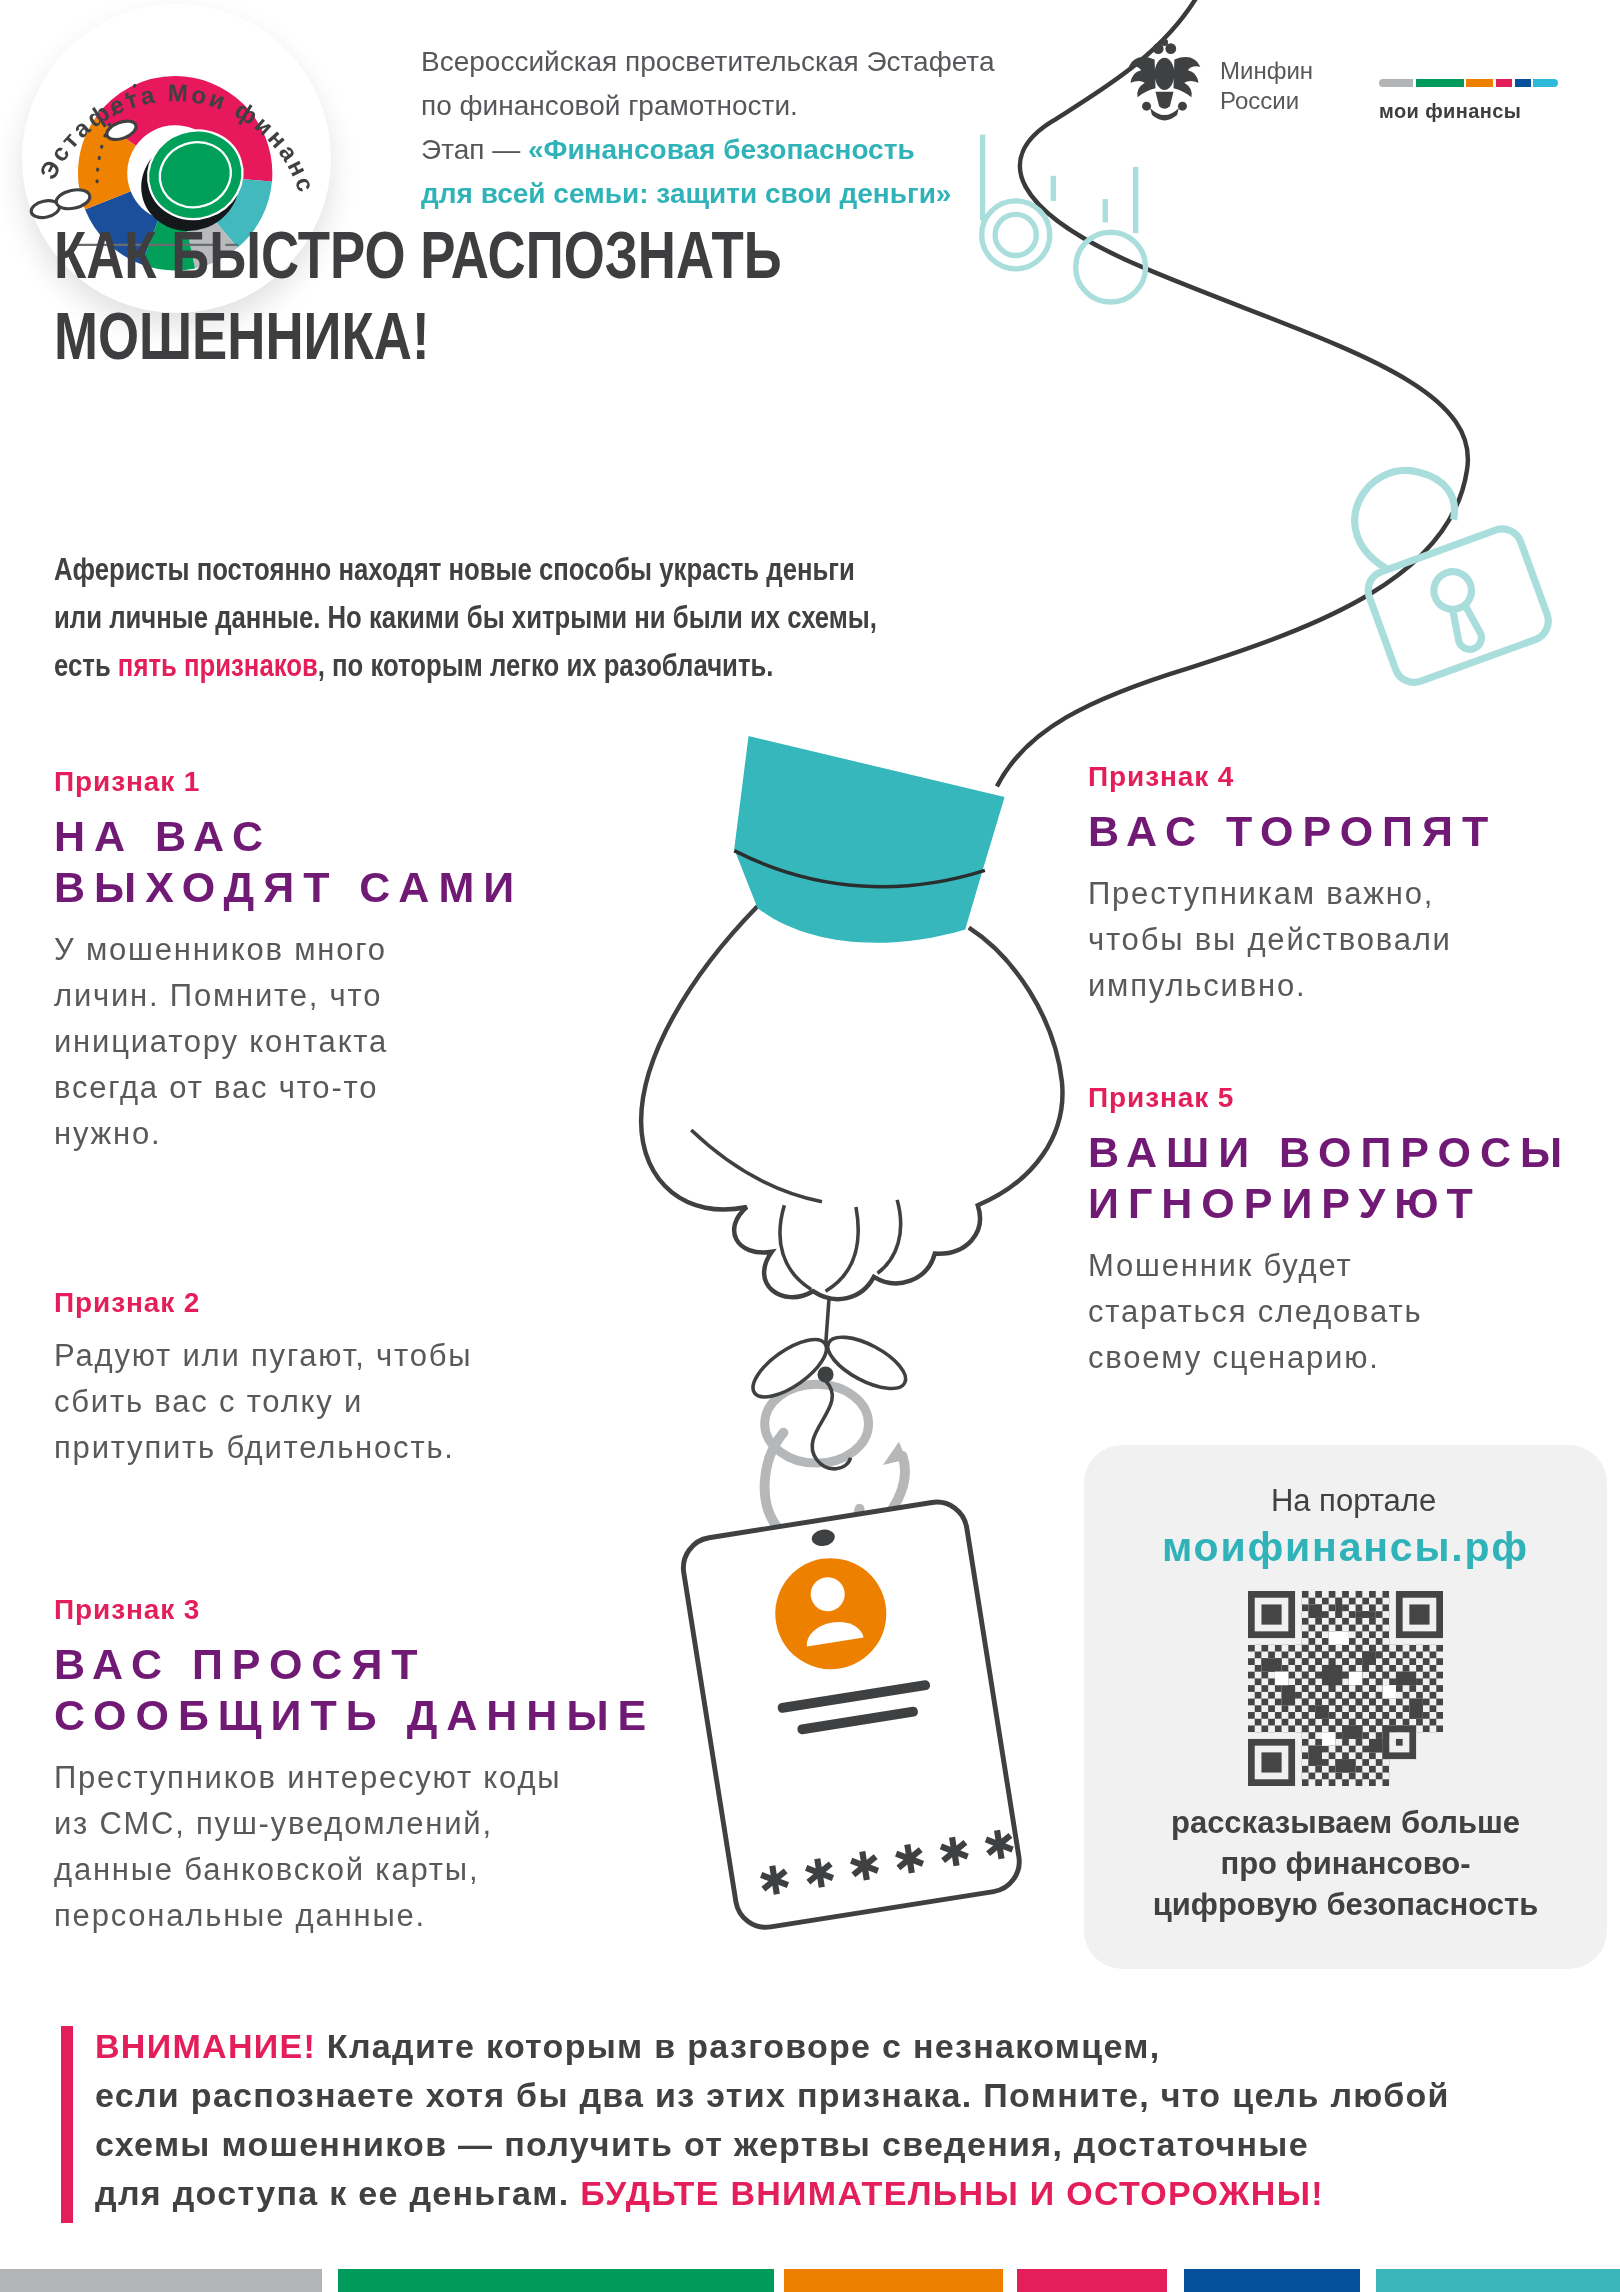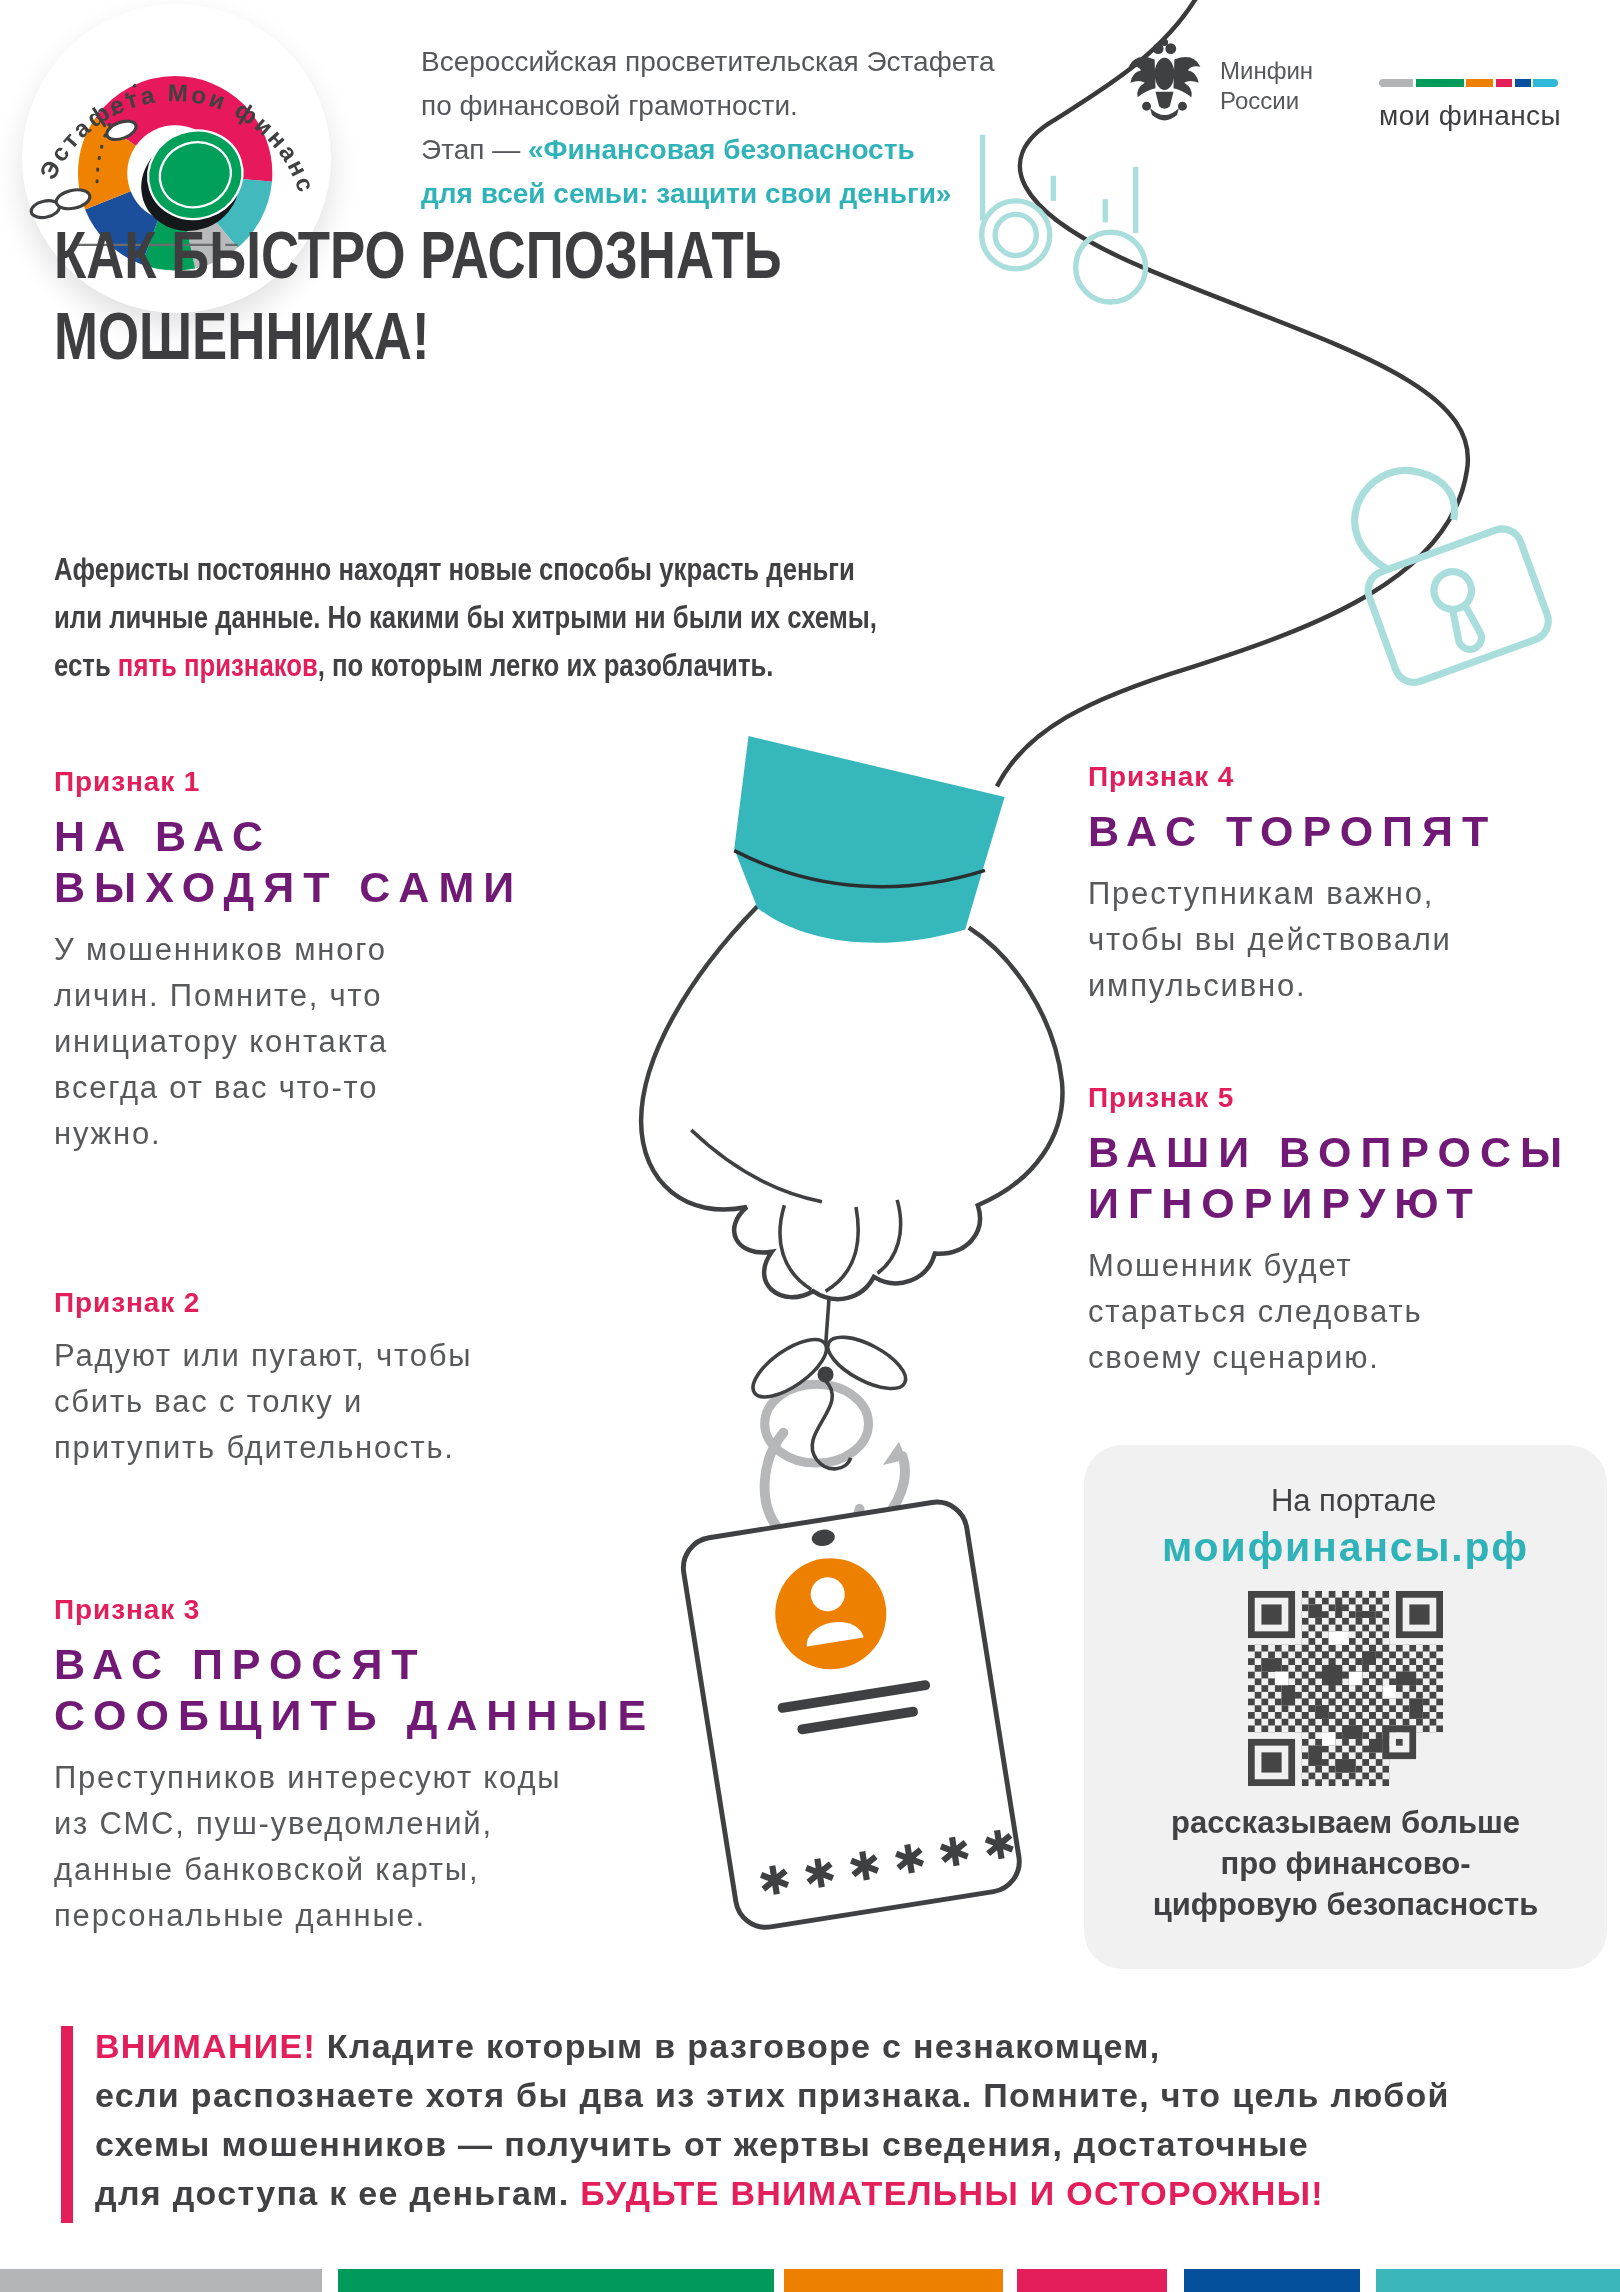--- a/index.html
+++ b/index.html
@@ -17,7 +17,7 @@
   .mf-brand{left:1379px;top:79px;width:188px;}
   .mf-stripe{display:flex;gap:2.7px;height:8px;}
   .mf-stripe span{display:block;height:8px;}
-  .mf-label{margin-top:12.5px;font-size:28px;font-weight:400;color:#3e3e40;letter-spacing:0.4px;}
+  .mf-label{margin-top:12.5px;font-size:20px;font-weight:700;color:#3e3e40;letter-spacing:0.4px;}
 
   
   .page-title{left:54px;top:215px;font-size:66px;font-weight:800;color:#3e3e40;line-height:81px;

